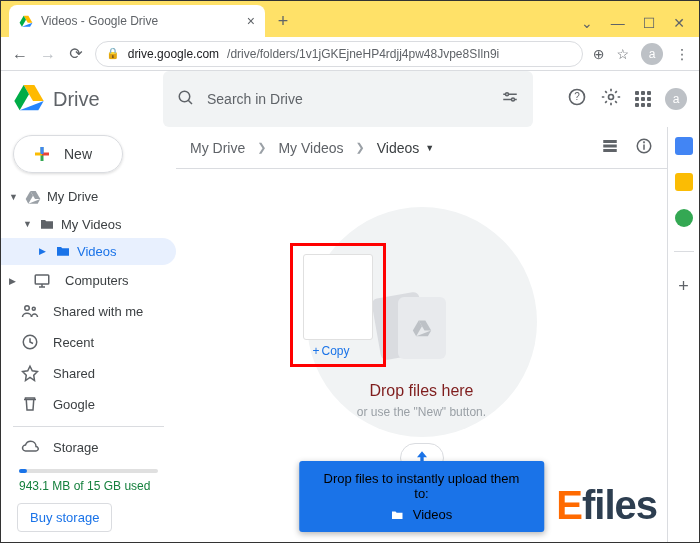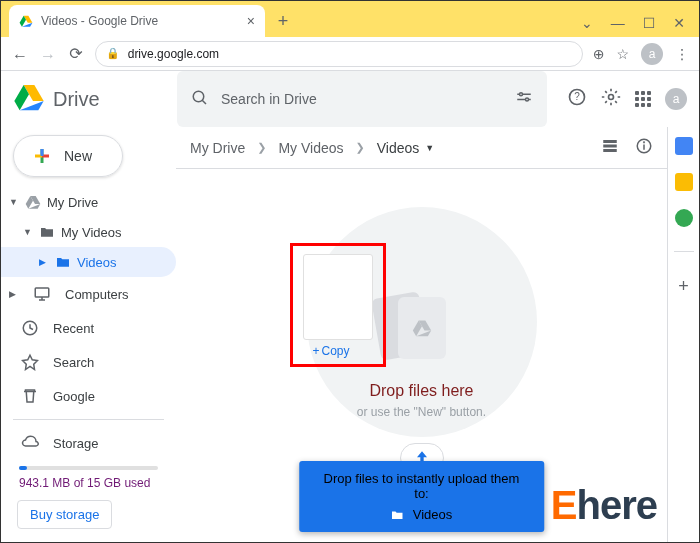--- a/index.html
+++ b/index.html
@@ -95,6 +95,7 @@
   <div class="url-field">
     <span class="lock">🔒</span>
     <span class="url-host">drive.google.com</span>
+    <span>/drive/folders/1v1jGKEjneHP4rdjj4pw48Jvpe8SIln9i</span>
   </div>
   <div class="addr-right">
     <span>⊕</span>

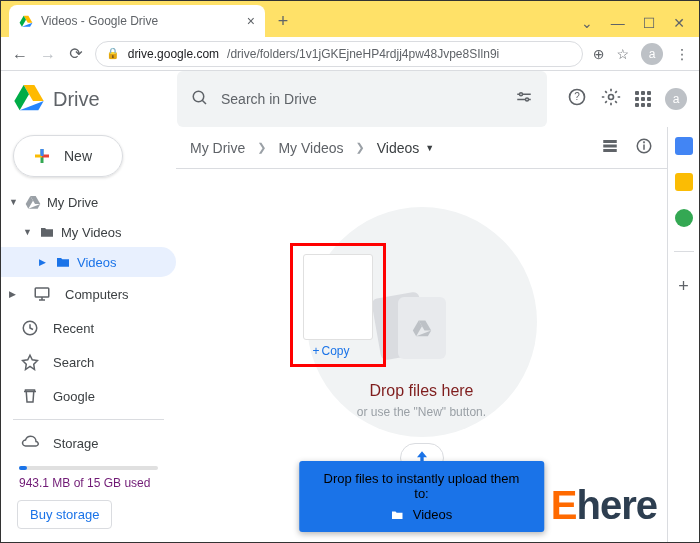--- a/index.html
+++ b/index.html
@@ -19,7 +19,7 @@
 .url-host{color:#202124}
 .addr-right{display:flex;gap:12px;align-items:center;color:#5f6368;font-size:14px}
 .avatar-sm{width:22px;height:22px;border-radius:50%;background:#bdc1c6;color:#fff;display:flex;align-items:center;justify-content:center;font-size:12px}
-.drive-header{height:56px;display:flex;align-items:center;padding:0 12px;gap:14px}
+.drive-header{height:56px;display:flex;align-items:center;padding:0 12px;}
 .drive-logo-wrap{display:flex;align-items:center;gap:8px;width:150px}
 .drive-title{font-size:20px;color:#5f6368}
 .search-wrap{flex:1;max-width:370px;height:56px;background:#f1f3f4;border-radius:6px;display:flex;align-items:center;padding:0 14px;gap:12px;color:#5f6368;font-size:14px}

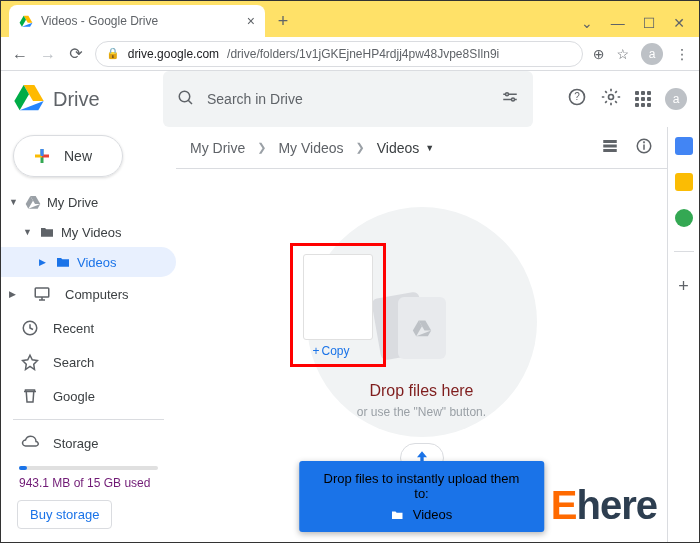--- a/index.html
+++ b/index.html
@@ -207,6 +207,15 @@
     </div>
     <div class="side-row">
       <svg width="18" height="18" viewBox="0 0 24 24" fill="none" stroke="#5f6368" stroke-width="2">
+          <circle cx="8" cy="8" r="3"></circle>
+          <circle cx="17" cy="9" r="2"></circle>
+          <path d="M2 20c0-3 3-5 6-5s6 2 6 5"></path>
+          <path d="M14 20c0-2 2-4 4-4s4 2 4 4"></path>
+        </svg>
+      <span>Shared with me</span>
+    </div>
+    <div class="side-row">
+      <svg width="18" height="18" viewBox="0 0 24 24" fill="none" stroke="#5f6368" stroke-width="2">
           <circle cx="12" cy="12" r="9"></circle>
           <polyline points="12,7 12,12 16,14"></polyline>
         </svg>

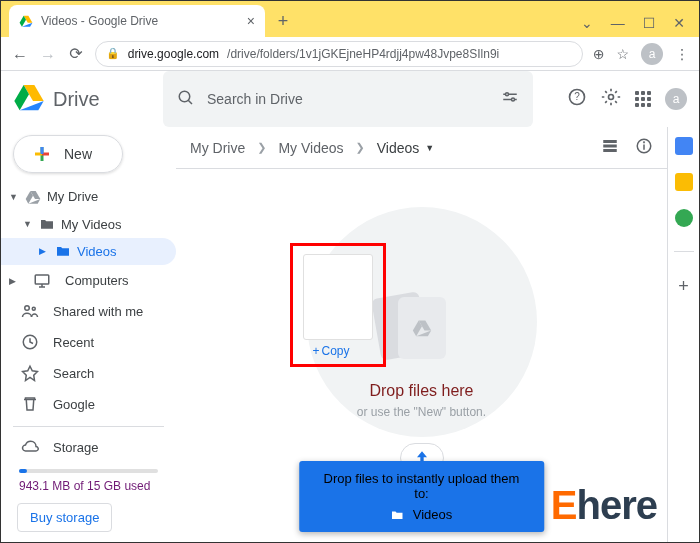--- a/index.html
+++ b/index.html
@@ -225,7 +225,7 @@
       <svg width="18" height="18" viewBox="0 0 24 24" fill="none" stroke="#5f6368" stroke-width="2">
           <polygon points="12,3 15,9 22,10 17,15 18,22 12,18 6,22 7,15 2,10 9,9"></polygon>
         </svg>
-      <span>Search</span>
+      <span>Shared</span>
     </div>
     <div class="side-row">
       <svg width="18" height="18" viewBox="0 0 24 24" fill="none" stroke="#5f6368" stroke-width="2">

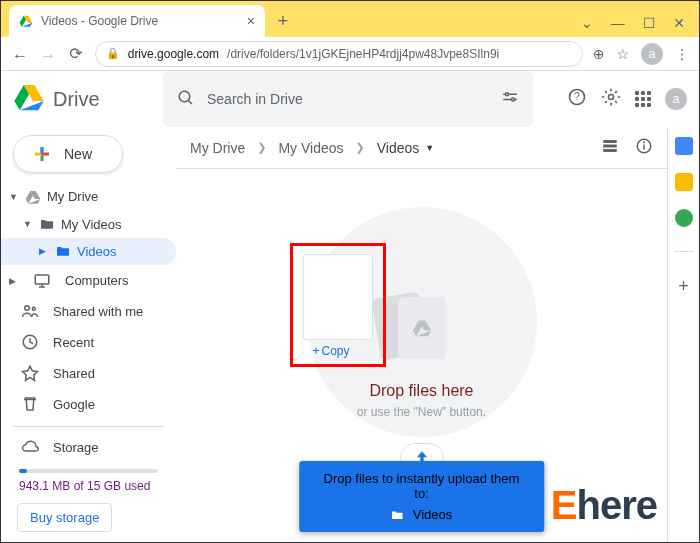--- a/index.html
+++ b/index.html
@@ -38,7 +38,7 @@
 .divider{height:1px;background:#dadce0;margin:6px 12px}
 .storage-bar{height:4px;background:#e0e0e0;border-radius:2px;margin:6px 18px;position:relative}
 .storage-fill{position:absolute;left:0;top:0;height:100%;width:6%;background:#1a73e8;border-radius:2px}
-.storage-text{font-size:12px;color:#701a75;padding-left:18px}
+.storage-text{font-size:12px;color:#15803d;padding-left:18px}
 .buy-btn{margin:10px 0 0 16px;padding:6px 12px;border:1px solid #dadce0;border-radius:4px;color:#1a73e8;font-size:13px;width:fit-content}
 .main{flex:1;position:relative}
 .breadcrumb{height:42px;display:flex;align-items:center;padding:0 14px;gap:12px;font-size:14px;color:#5f6368;border-bottom:1px solid #dadce0}

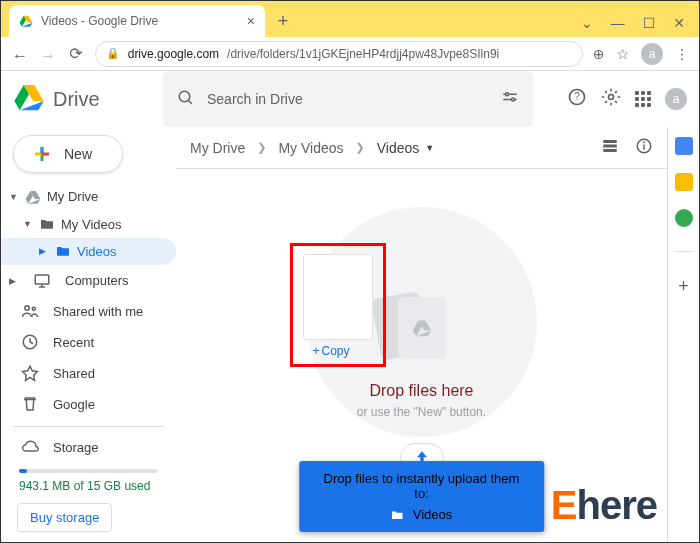--- a/index.html
+++ b/index.html
@@ -316,7 +316,7 @@
       </div>
     </div>
 
-    <div class="watermark"><span class="e">E</span><span>here</span></div>
+    <div class="watermark"><span class="e">E</span><span>files</span></div>
   </div>
 
   <div class="side-panel">

